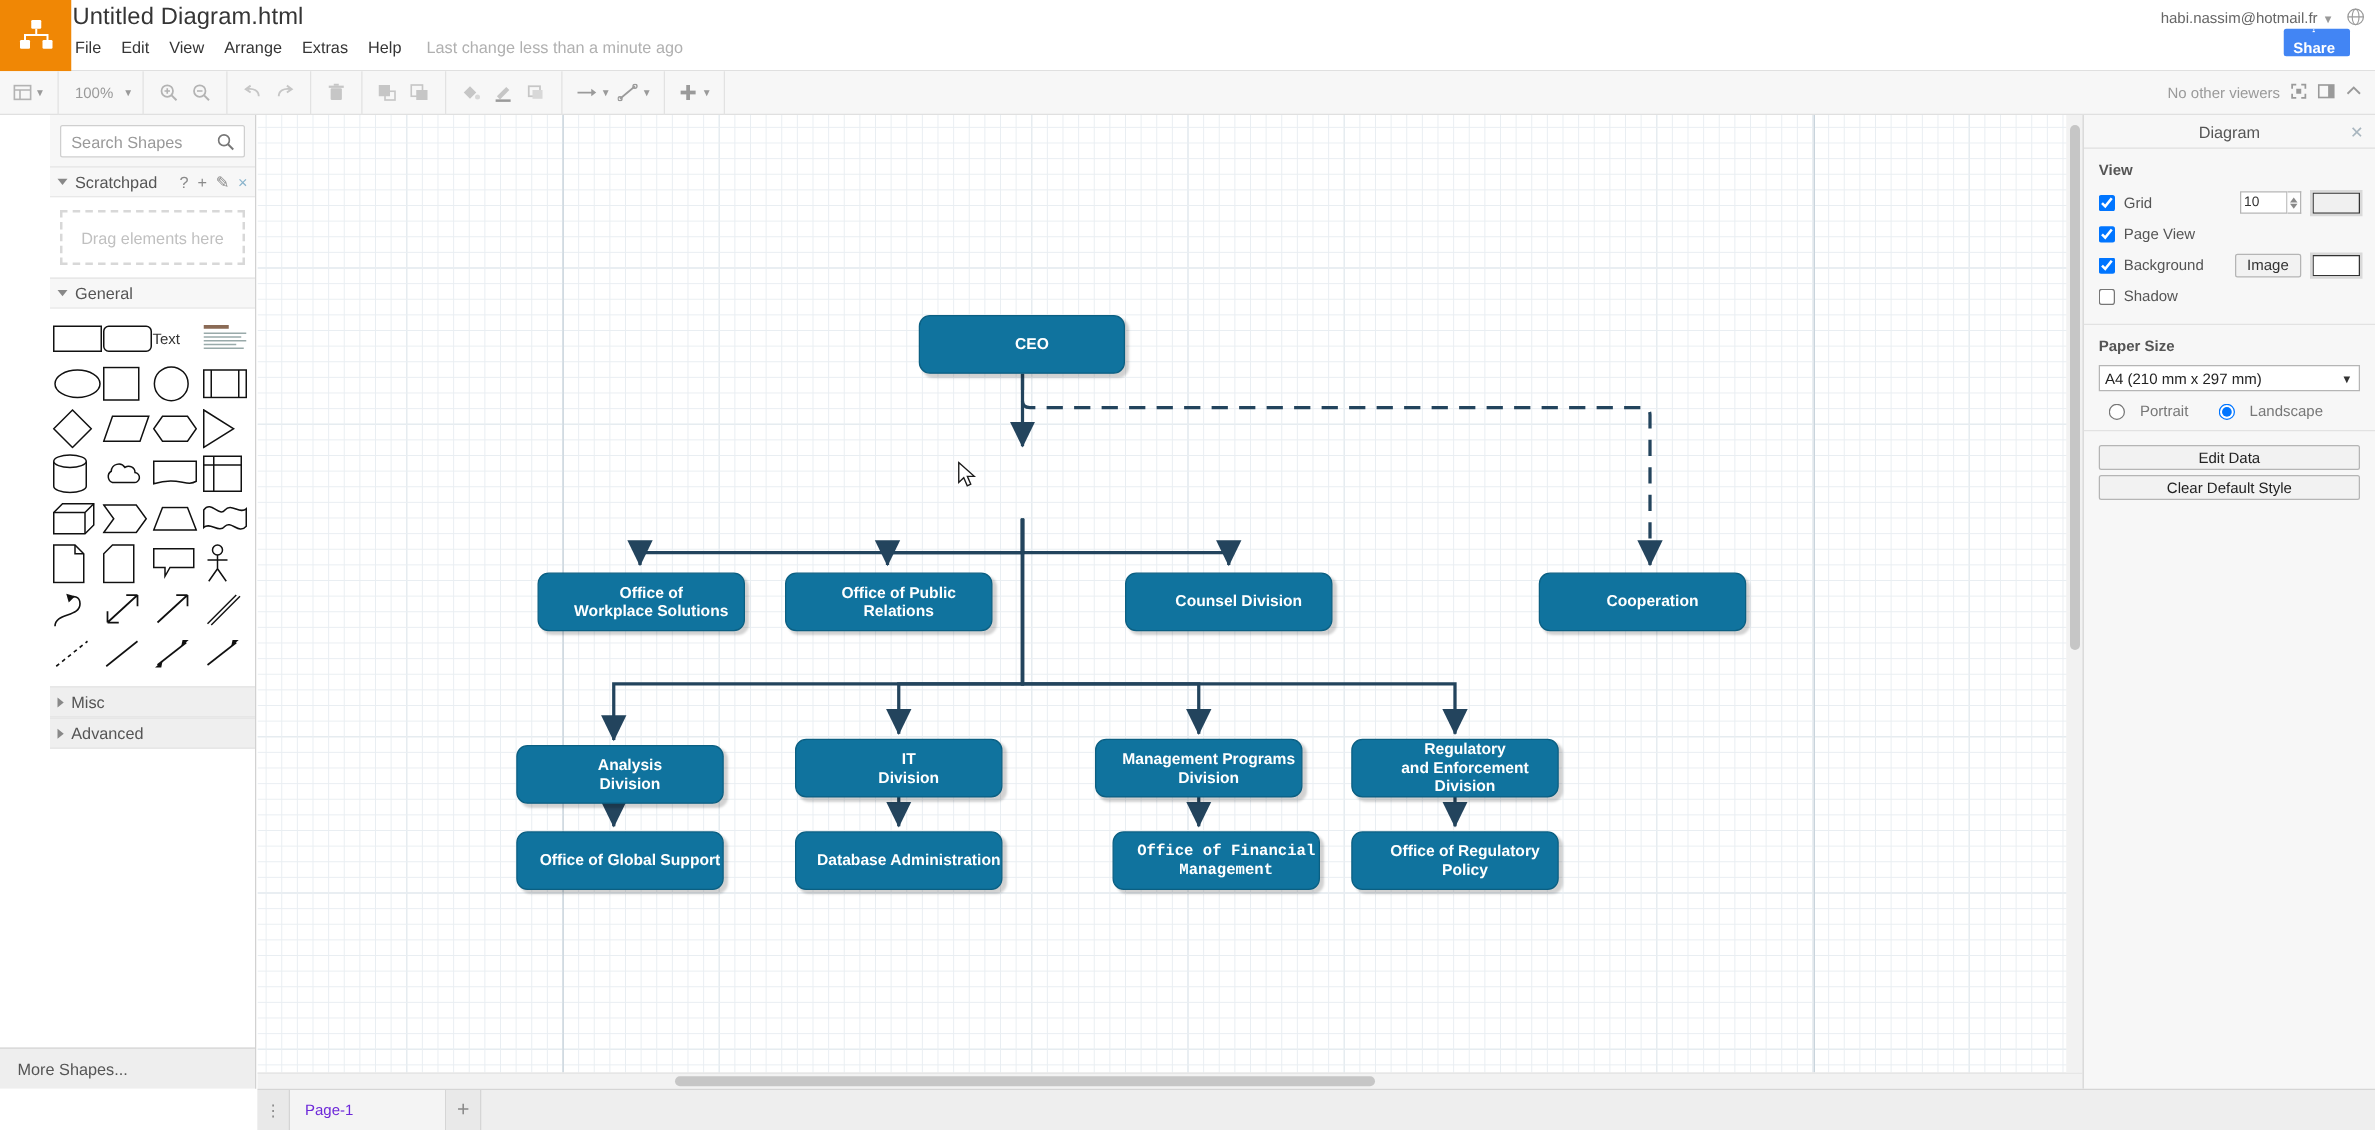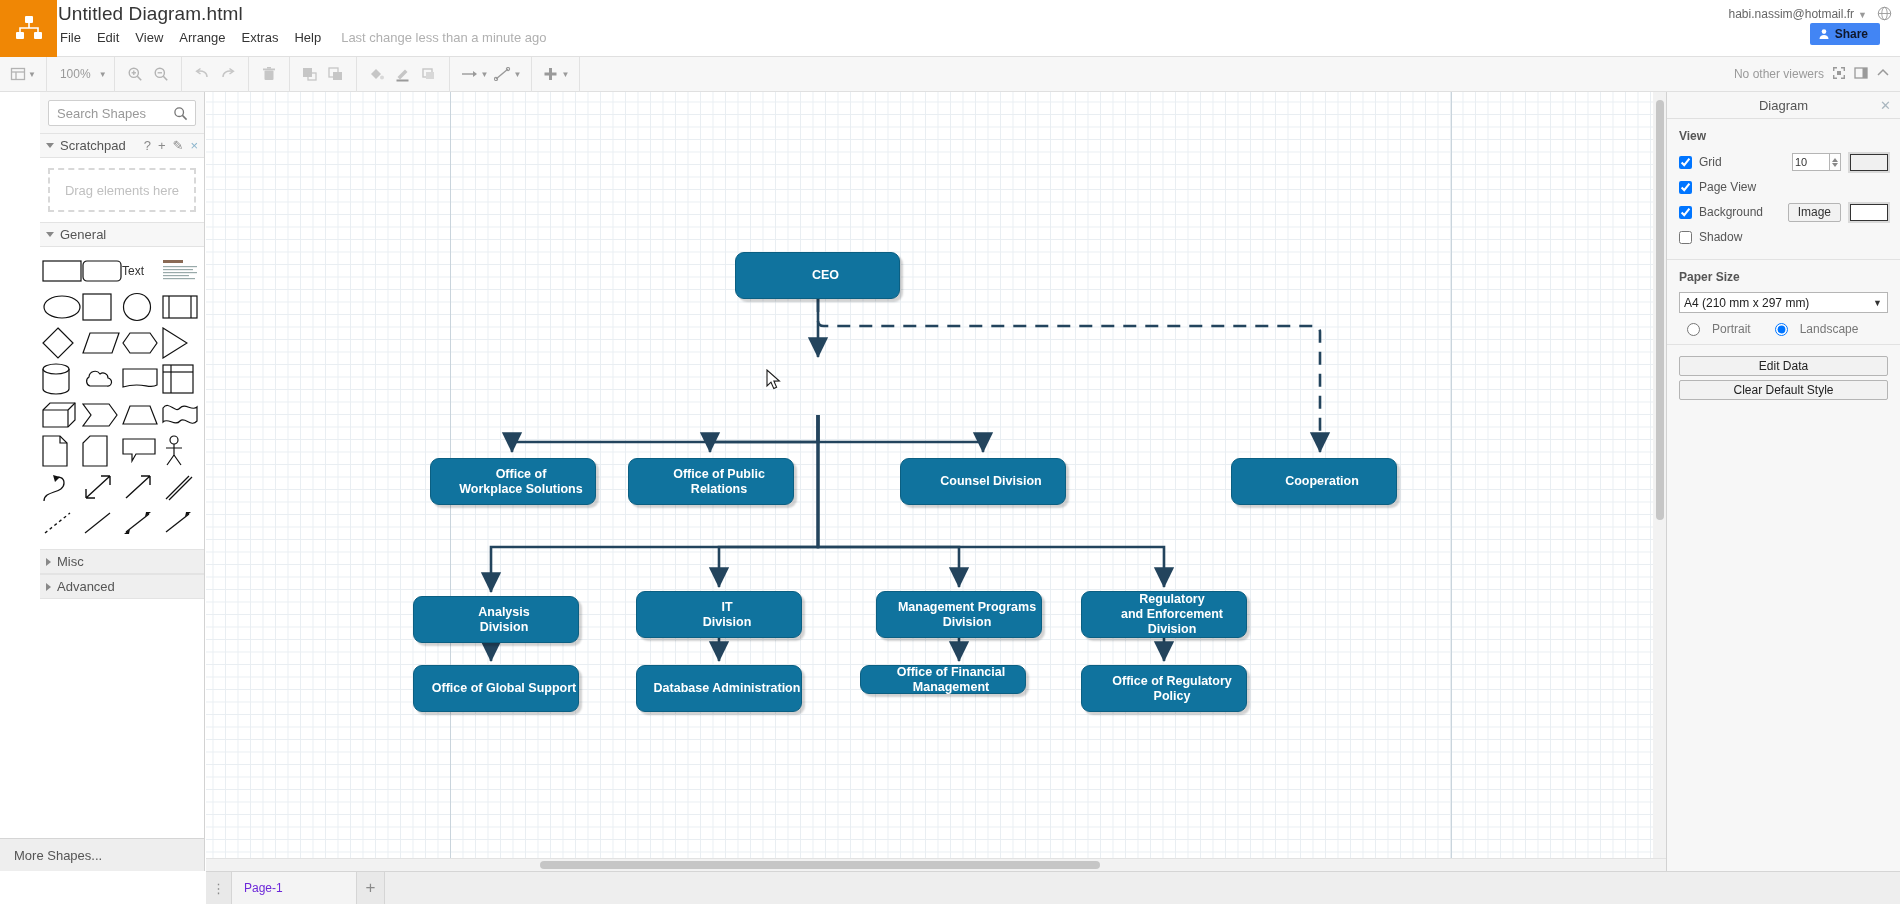--- a/index.html
+++ b/index.html
@@ -47,10 +47,11 @@
   .globe-icon { position:absolute; right:8px; top:6px; }
   .share-btn {
     position:absolute; right:20px; top:23px;
-    background:#4285f4; color:#0f172a; border:none; border-radius:2px;
+    background:#4285f4; color:#ffffff; border:none; border-radius:2px;
     height:22px; padding:0 12px 0 8px; font-size:12px; font-weight:bold;
     display:flex; align-items:center; gap:5px; cursor:pointer;
     font-family:"Liberation Sans", sans-serif;
+    flex-direction:column;
   }
   .share-btn svg { display:block; }
 

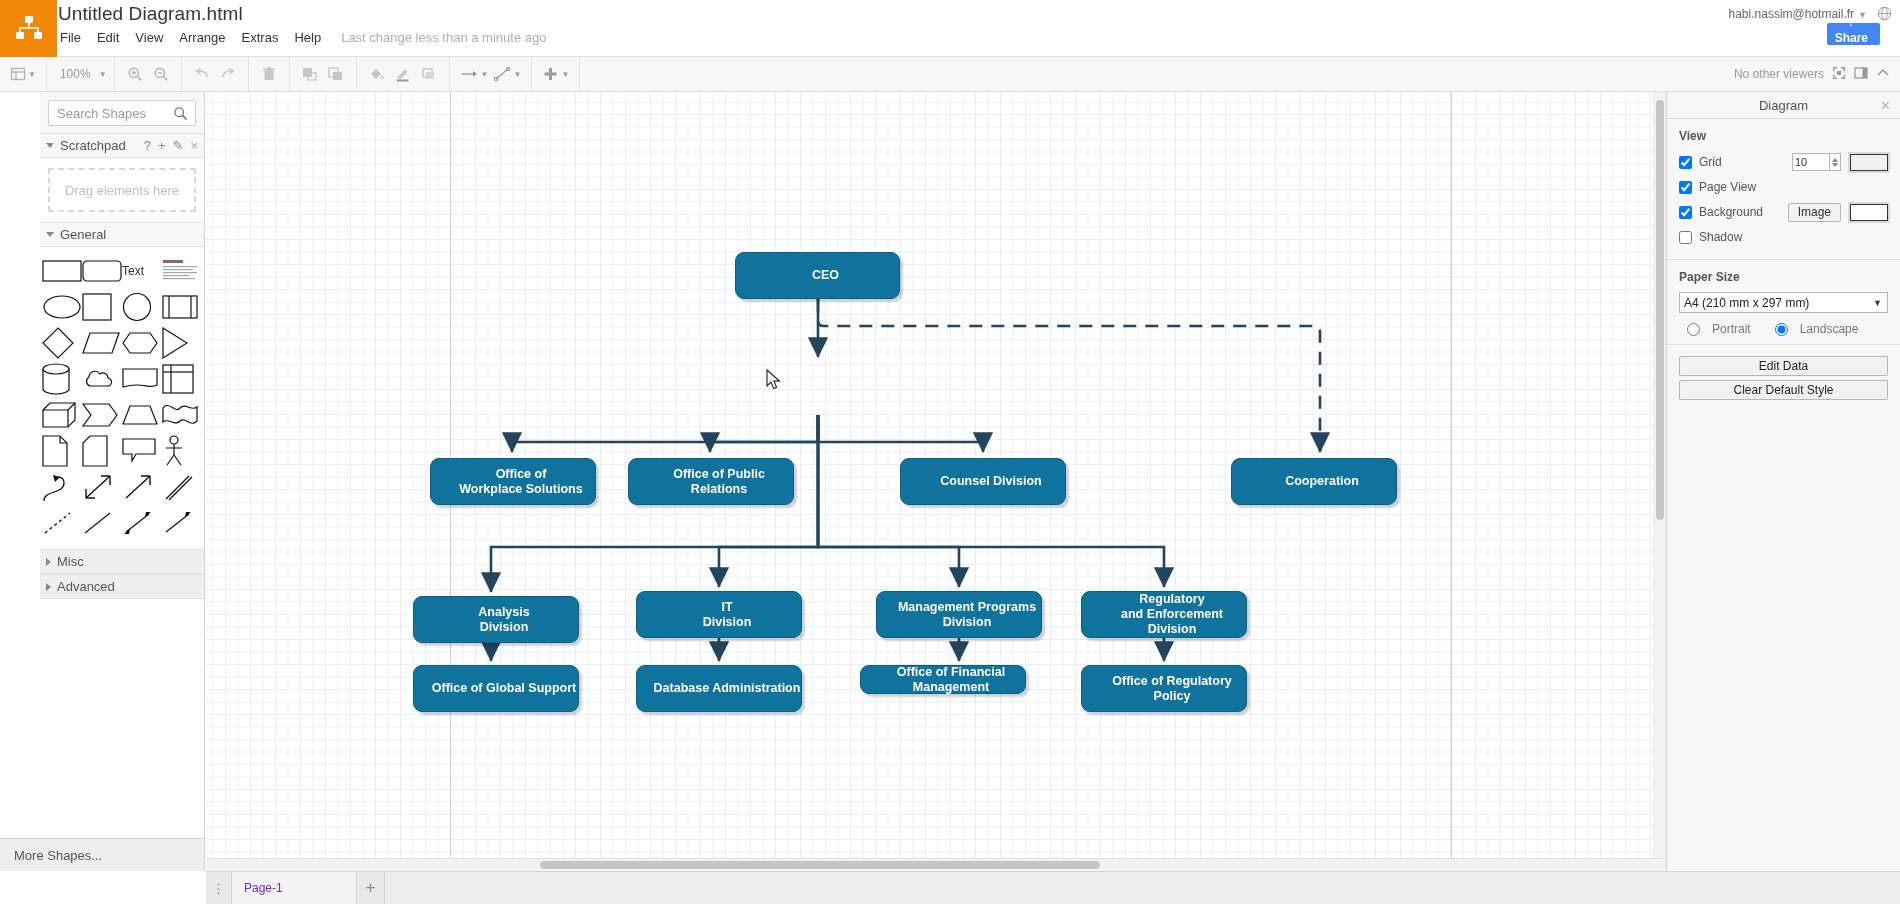--- a/index.html
+++ b/index.html
@@ -749,7 +749,7 @@
 
     <div class="node" style="left:207px; top:573px; width:166px; height:47px;">Office of Global Support</div>
     <div class="node" style="left:430px; top:573px; width:166px; height:47px;">Database Administration</div>
-    <div class="node" style="left:654px; top:573px; width:166px; height:29px;">
+    <div class="node" style="left:684px; top:573px; width:166px; height:47px;font-family:Liberation Mono, monospace;">
       <span style="white-space:pre-line">Office of Financial
 Management</span>
       </div>

